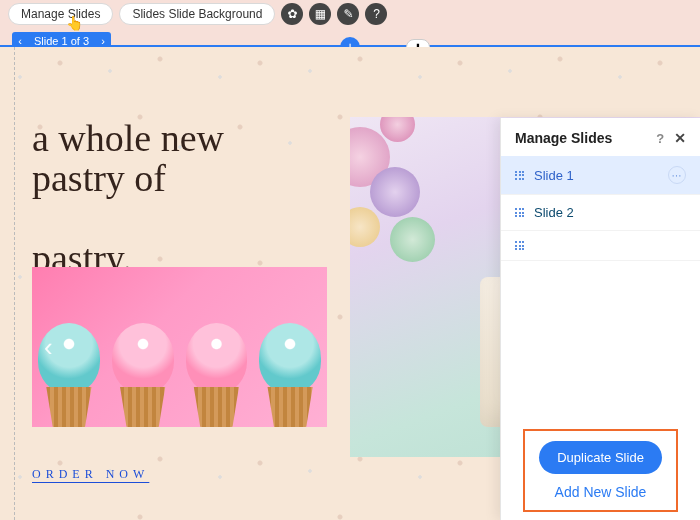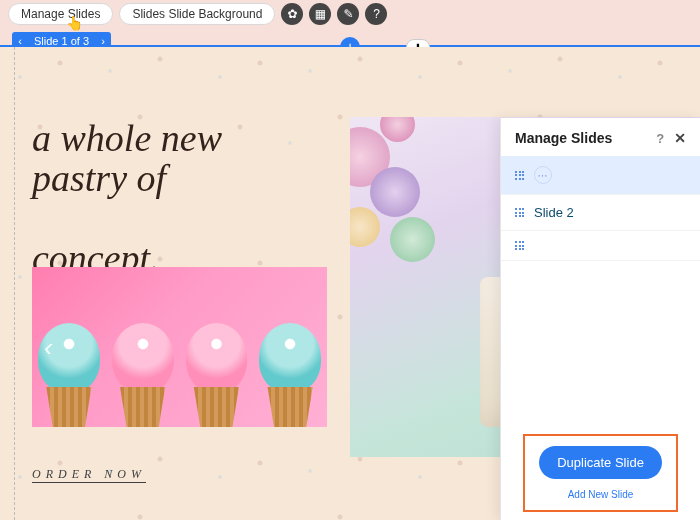--- a/index.html
+++ b/index.html
@@ -24,7 +24,7 @@
   .canvas-dl { position: absolute; top: -8px; left: calc(50% + 56px); width: 24px; height: 16px; border-radius: 8px; background: #fff; border: 1px solid #ccc; display: flex; align-items: center; justify-content: center; font-size: 10px; cursor: pointer; }
 
   
-  .canvas { position: absolute; top: 47px; left: 0; right: 0; bottom: 0; background: #f7e7d7; overflow: hidden; font-style: italic; }
+  .canvas { position: absolute; top: 47px; left: 0; right: 0; bottom: 0; background: #f7e7d7; overflow: hidden; }
   .canvas::before { content: ""; position: absolute; left: 14px; top: 0; bottom: 0; border-left: 1px dashed #bbb; }
   
   .confetti { position: absolute; inset: 0;

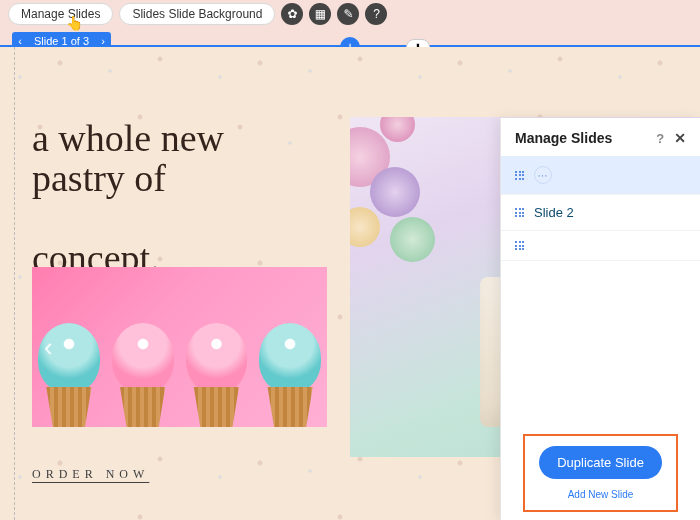--- a/index.html
+++ b/index.html
@@ -196,6 +196,7 @@
           <i></i>
           <i></i>
         </span>
+      <span class="row-label">Slide 1</span>
       <span class="row-more">
           <span>⋯</span>
         </span>

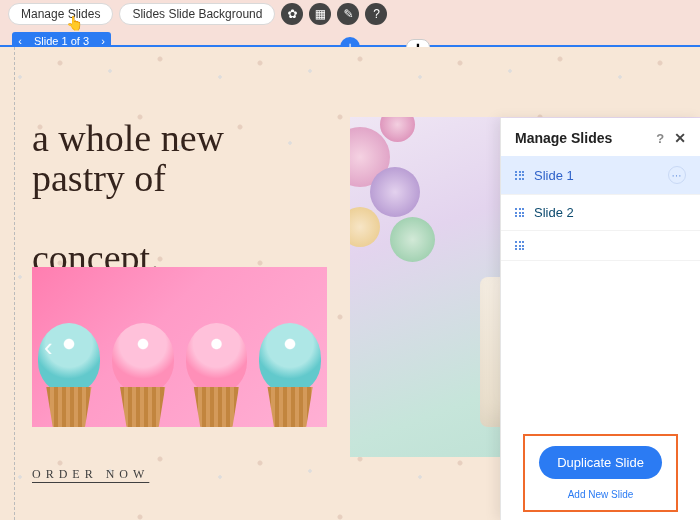--- a/index.html
+++ b/index.html
@@ -133,7 +133,7 @@
     <span>a whole new</span><br>
     <span>pastry of</span><br>
     <br>
-    <span>concept.</span>
+    <span>pastry.</span>
   </div>
 
   <div class="photo-left">

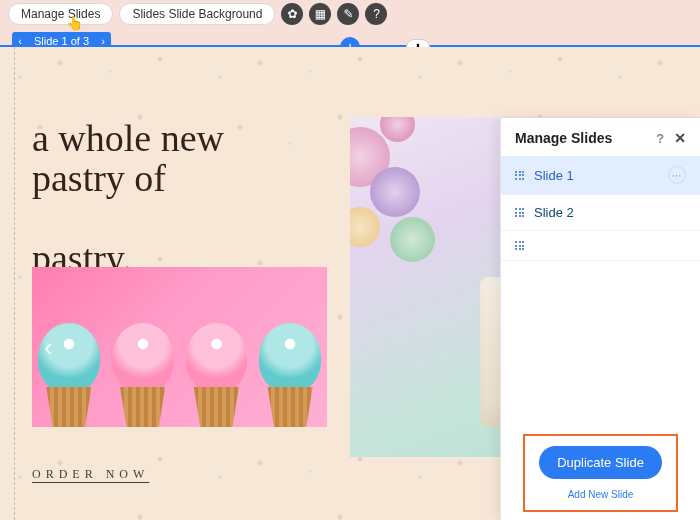--- a/index.html
+++ b/index.html
@@ -65,7 +65,7 @@
   .b4 { width: 45px; height: 45px; background: radial-gradient(#d2e9d7,#8fc8a3); top: 110px; left: 80px; }
   .b5 { width: 35px; height: 35px; background: radial-gradient(#f3cfe0,#d67fae); top: 0; left: 70px; }
 
-  .order-link { position: absolute; top: 420px; left: 32px; font-family: Georgia, serif; font-size: 12px; letter-spacing: 5px; color: #404040; text-decoration: underline; text-underline-offset: 4px; text-transform: uppercase; cursor: pointer; }
+  .order-link { position: absolute; top: 420px; left: 32px; font-family: Georgia, serif; font-size: 12px; letter-spacing: 5px; color: #1d4ed8; text-decoration: underline; text-underline-offset: 4px; text-transform: uppercase; cursor: pointer; }
 
   
   .panel { position: absolute; top: 118px; right: 0; width: 200px; bottom: 0; background: #fff; border-left: 1px solid #e5e5e5; box-shadow: -4px 0 12px rgba(0,0,0,0.08); display: flex; flex-direction: column; }

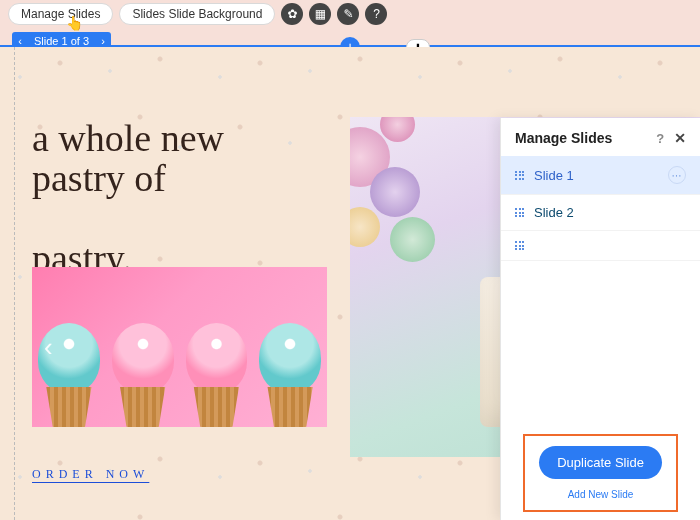--- a/index.html
+++ b/index.html
@@ -84,7 +84,7 @@
   .panel-footer { margin-top: auto; padding: 18px 0 8px; display: flex; flex-direction: column; align-items: center; gap: 12px; }
   .highlight-box { border: 2px solid #f06a2b; padding: 10px 14px 10px; display: flex; flex-direction: column; align-items: center; gap: 10px; }
   .btn-primary { background: #2b7bf3; color: #fff; border: none; border-radius: 18px; padding: 9px 18px; font-size: 13px; cursor: pointer; }
-  .btn-link { background: none; border: none; color: #2b7bf3; font-size: 10px; cursor: pointer; }
+  .btn-link { background: none; border: none; color: #2b7bf3; font-size: 14px; cursor: pointer; }
 </style>
 </head>
 <body>

